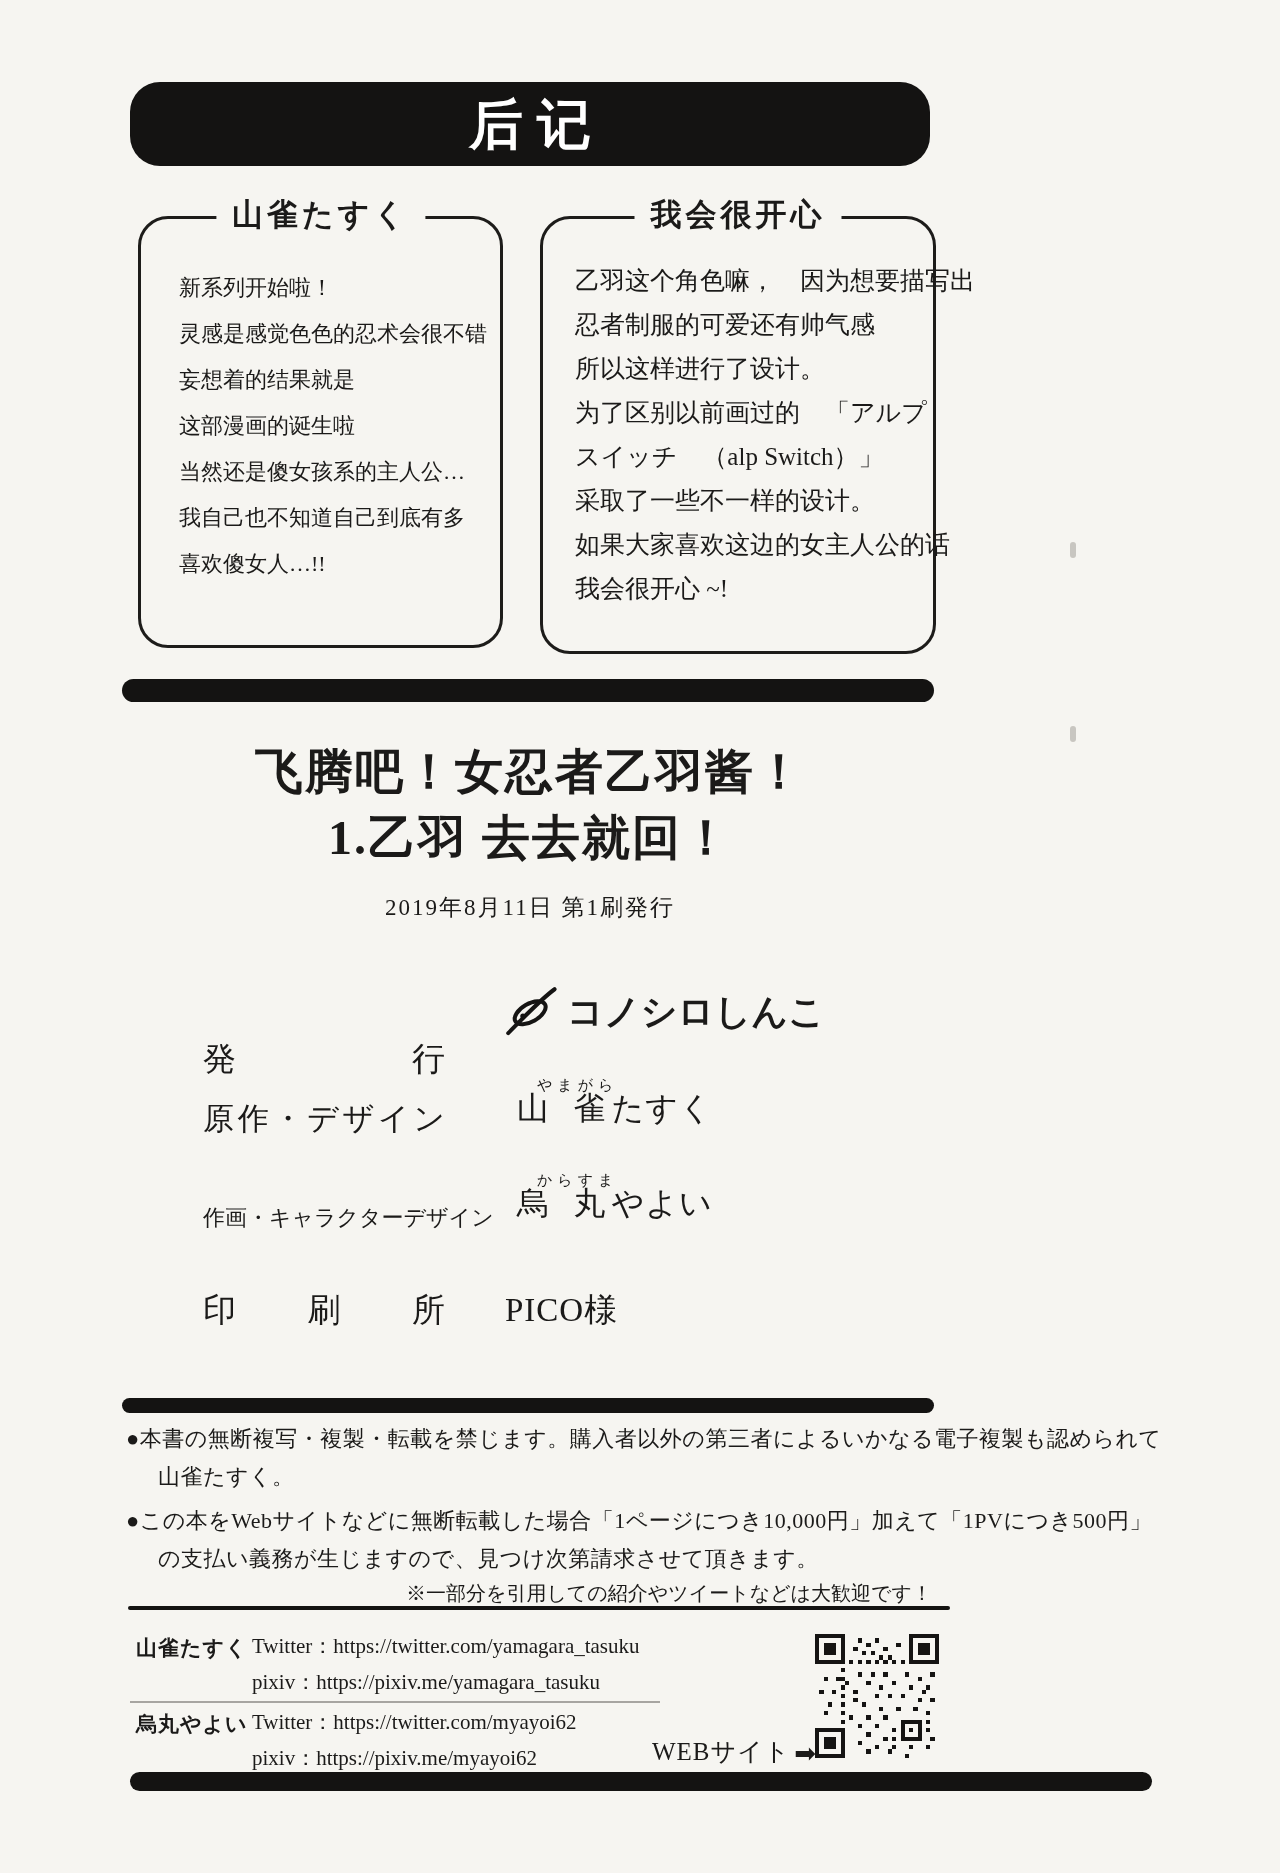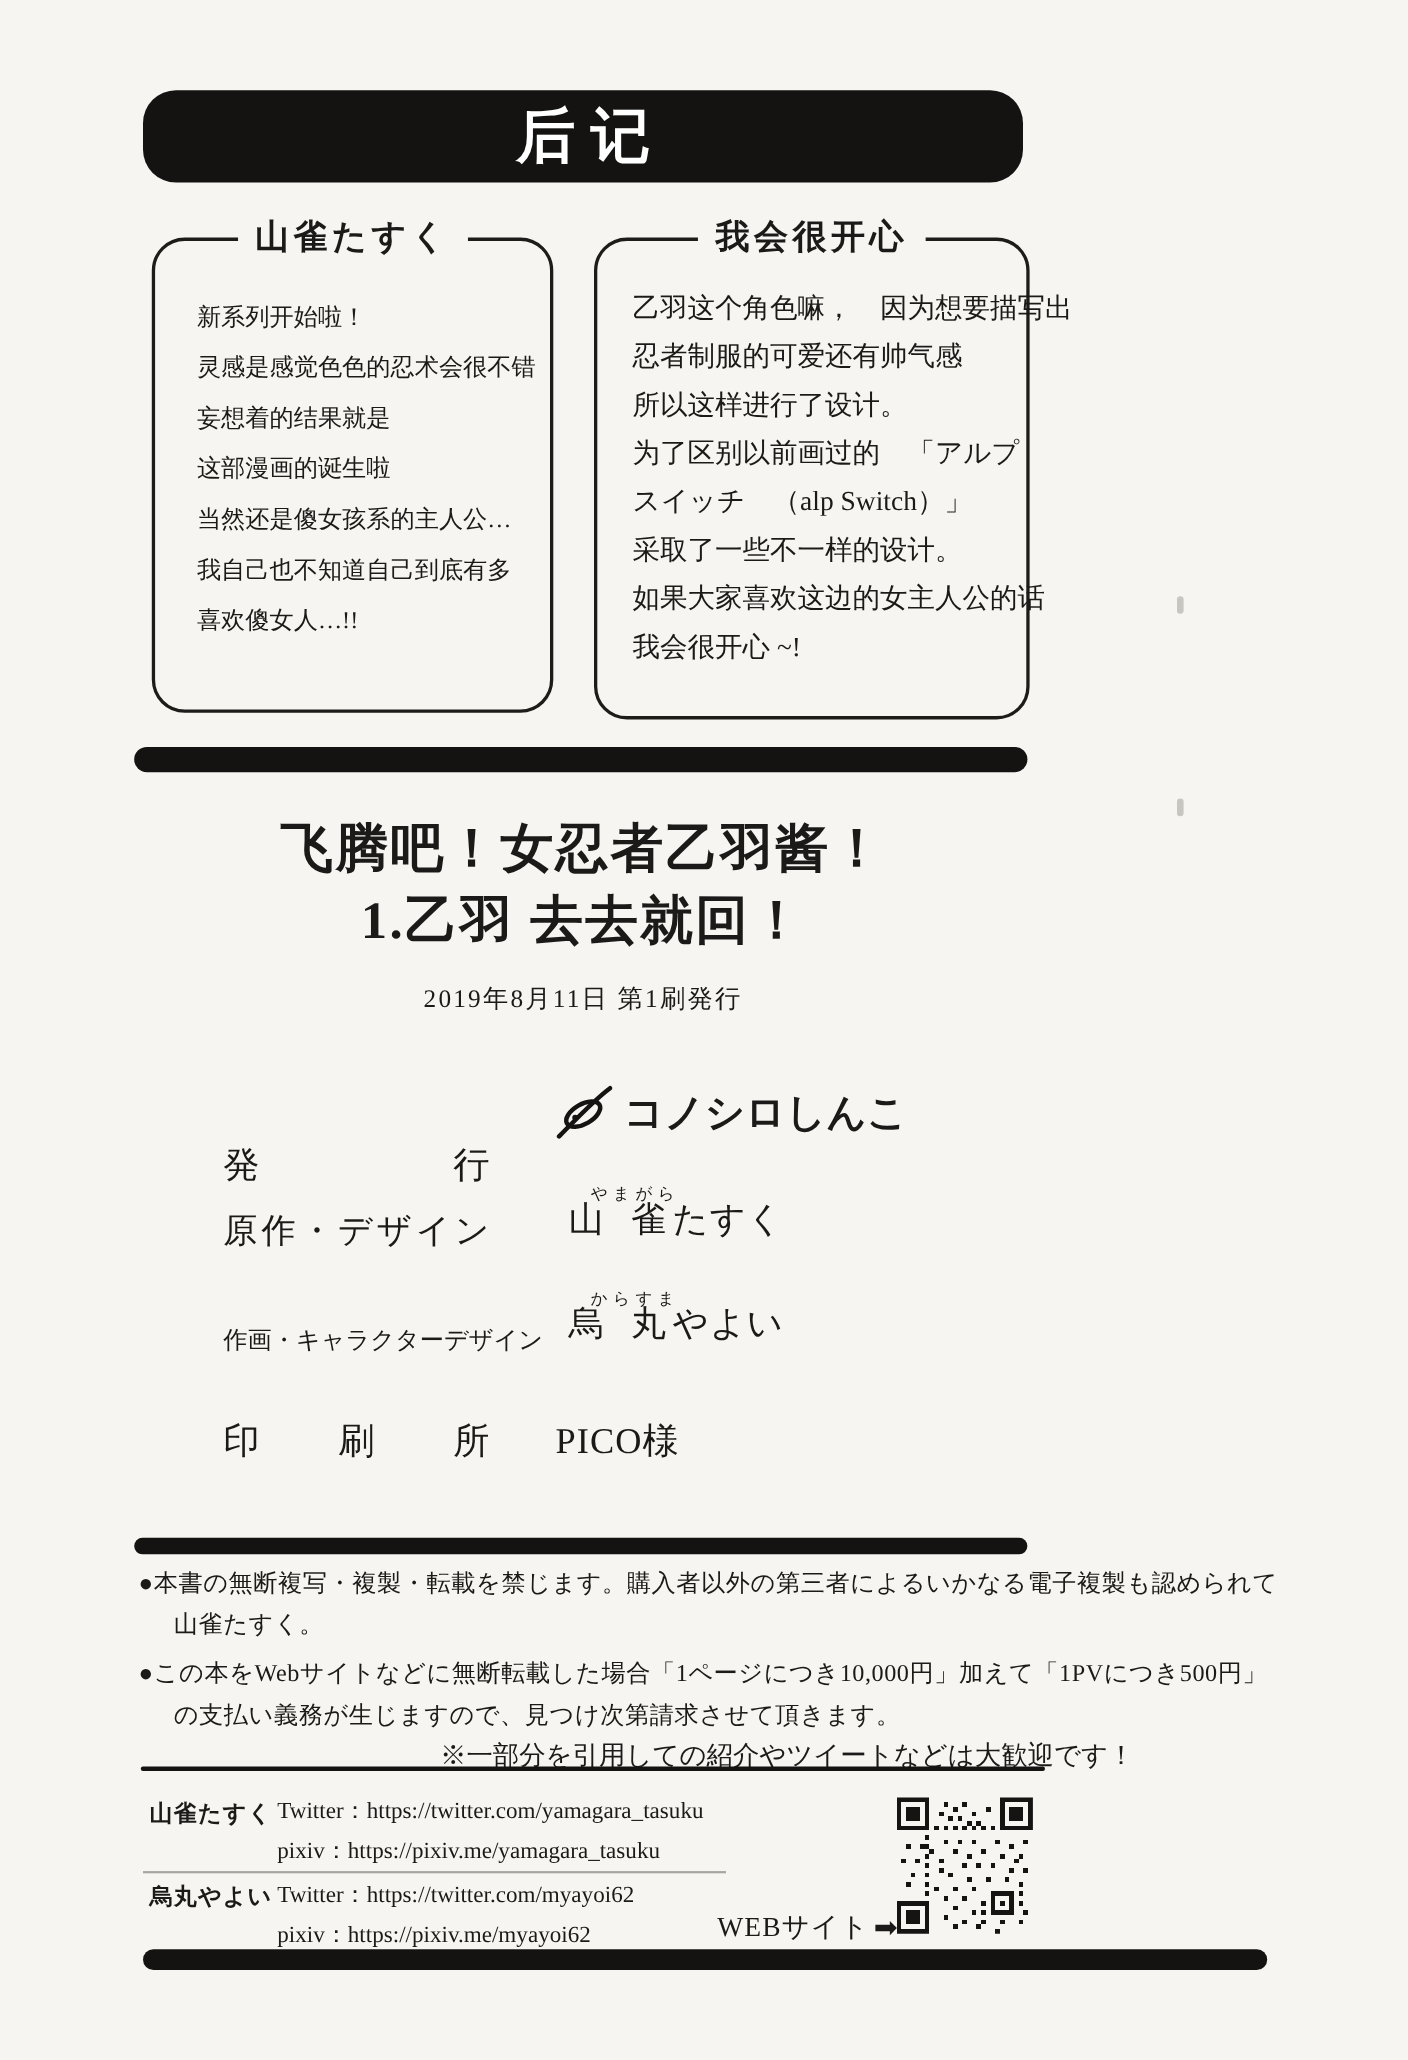--- a/index.html
+++ b/index.html
@@ -60,7 +60,7 @@
   .legal-2{left:158px;top:1462px;}
   .legal-3{left:126px;top:1506px;}
   .legal-4{left:158px;top:1544px;}
-  .legal-note{position:absolute;left:400px;width:532px;top:1580px;text-align:right;font-size:24px;white-space:nowrap;}
+  .legal-note{position:absolute;left:400px;width:532px;top:1580px;text-align:right;font-size:20px;white-space:nowrap;}
 
   .contact-name{position:absolute;left:136px;font-size:21px;font-weight:600;white-space:nowrap;letter-spacing:1px;}
   .contact-line{position:absolute;left:252px;font-size:21px;white-space:nowrap;}

